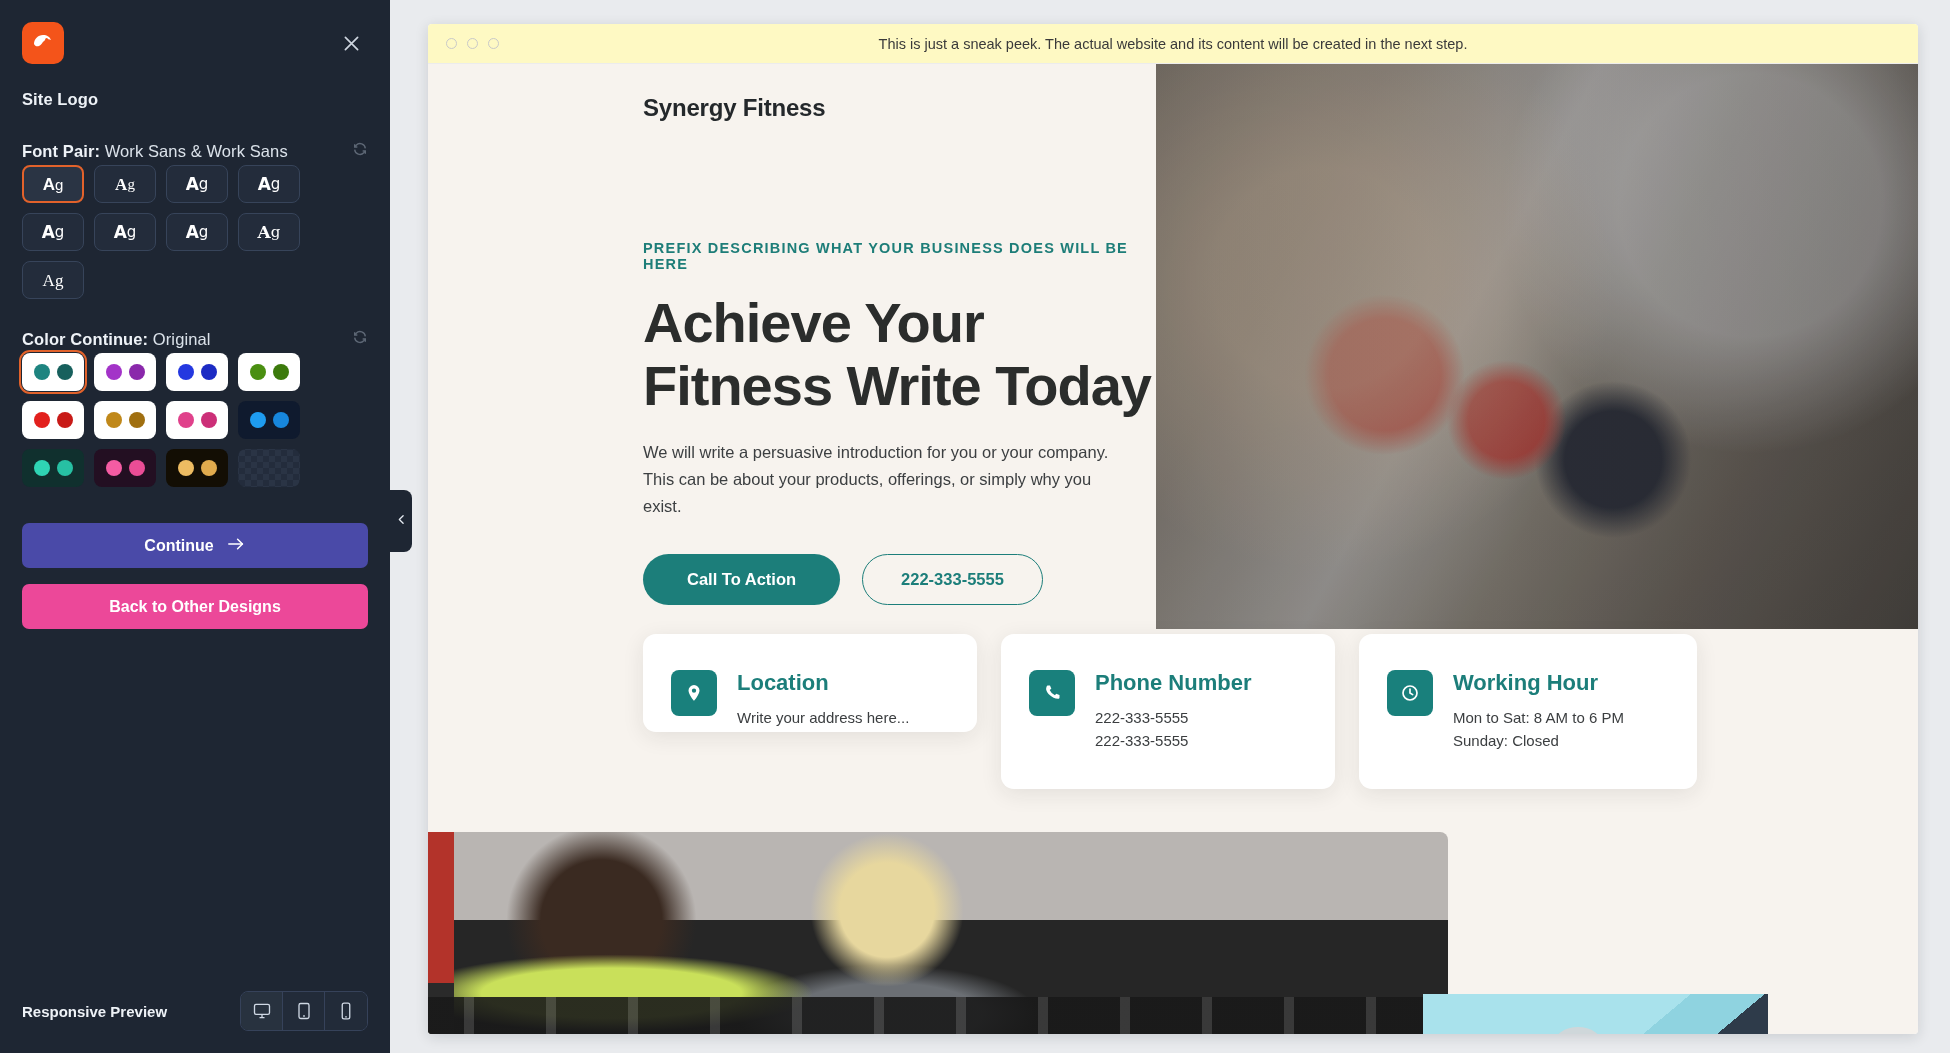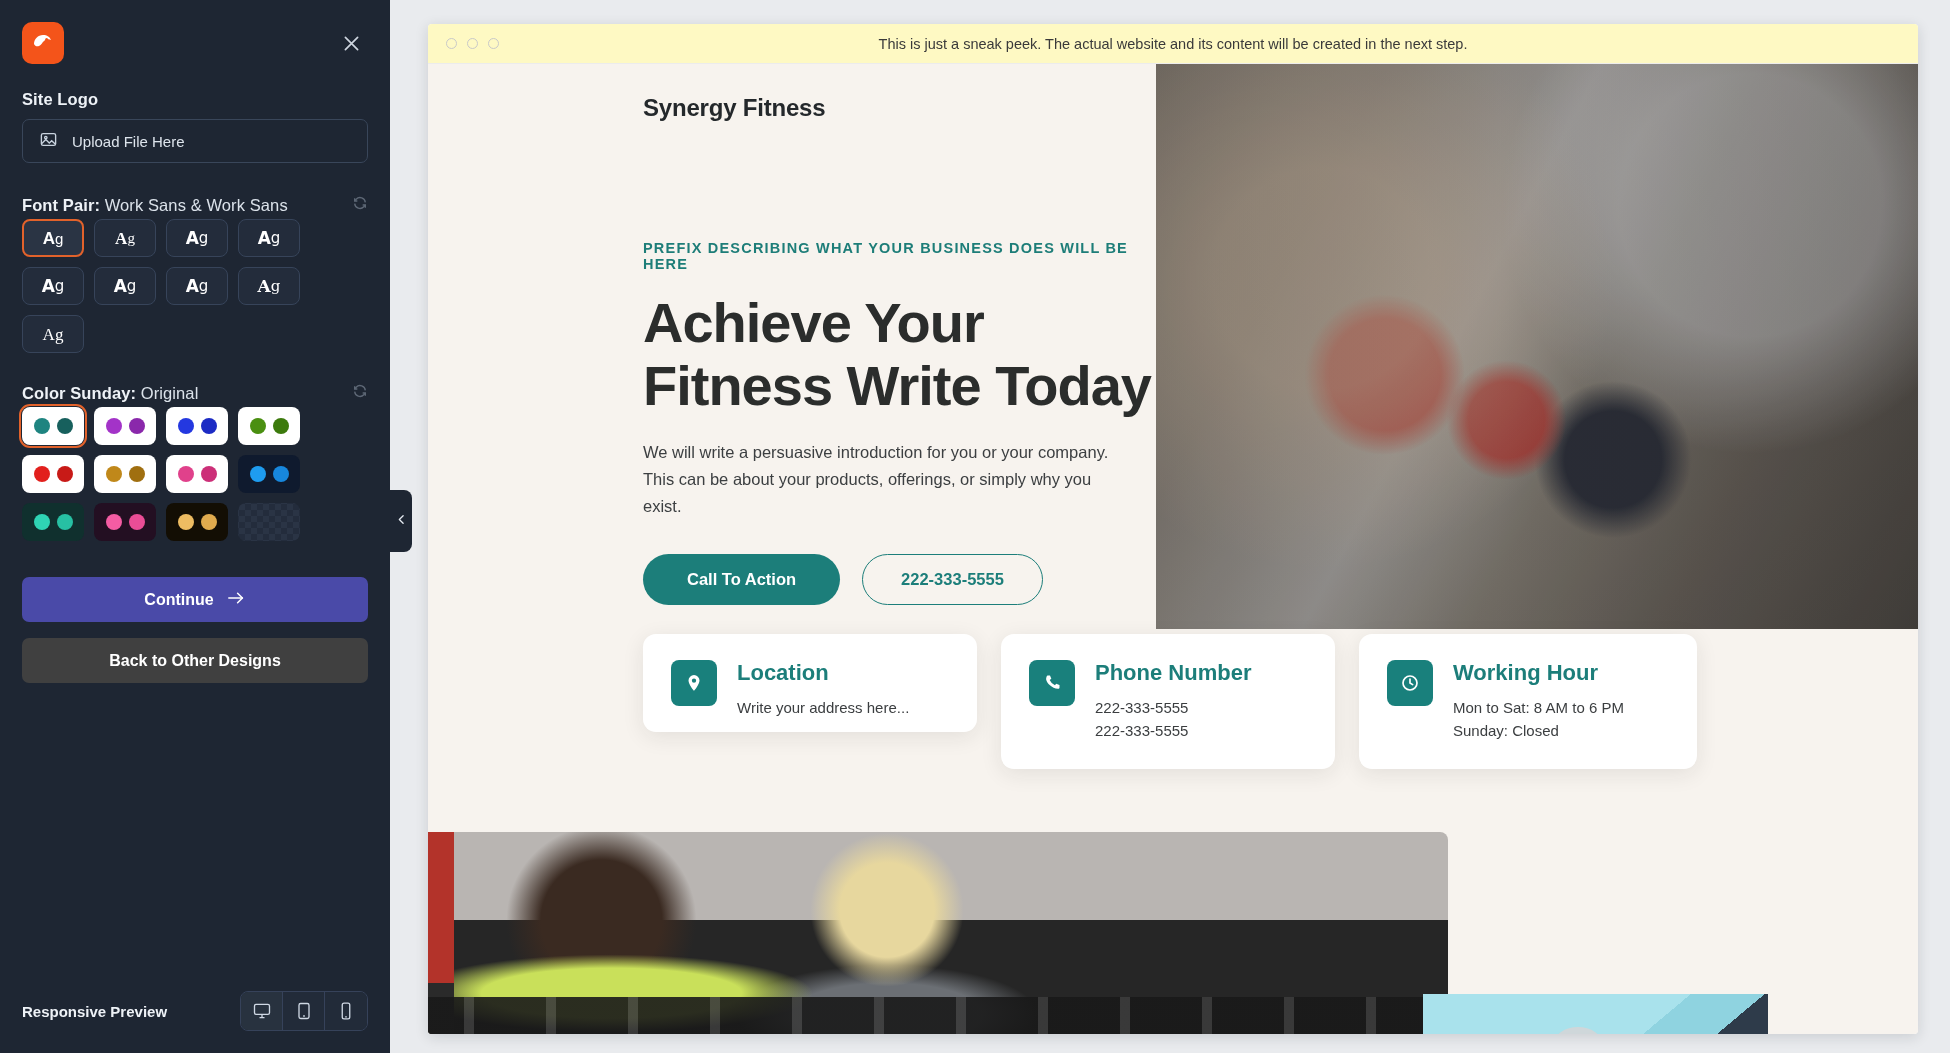--- a/index.html
+++ b/index.html
@@ -263,16 +263,6 @@
     </div>
 
     <div class="section-label">Site Logo</div>
-    <div class="upload-box">
-      <span>
-        <svg width="19" height="19" viewBox="0 0 24 24" fill="none" stroke="#c8d2de" stroke-width="1.7">
-          <rect x="3" y="4.5" width="18" height="15" rx="2.2"></rect>
-          <circle cx="8.6" cy="9.6" r="1.5"></circle>
-          <path d="M3.6 17l5-5 4.4 4.4 3-2.8 4.4 4.2"></path>
-        </svg>
-      </span>
-      <span>Upload File Here</span>
-    </div>
 
     <div class="label-row" style="margin-top:32px;">
       <div class="section-label" style="margin:0;">

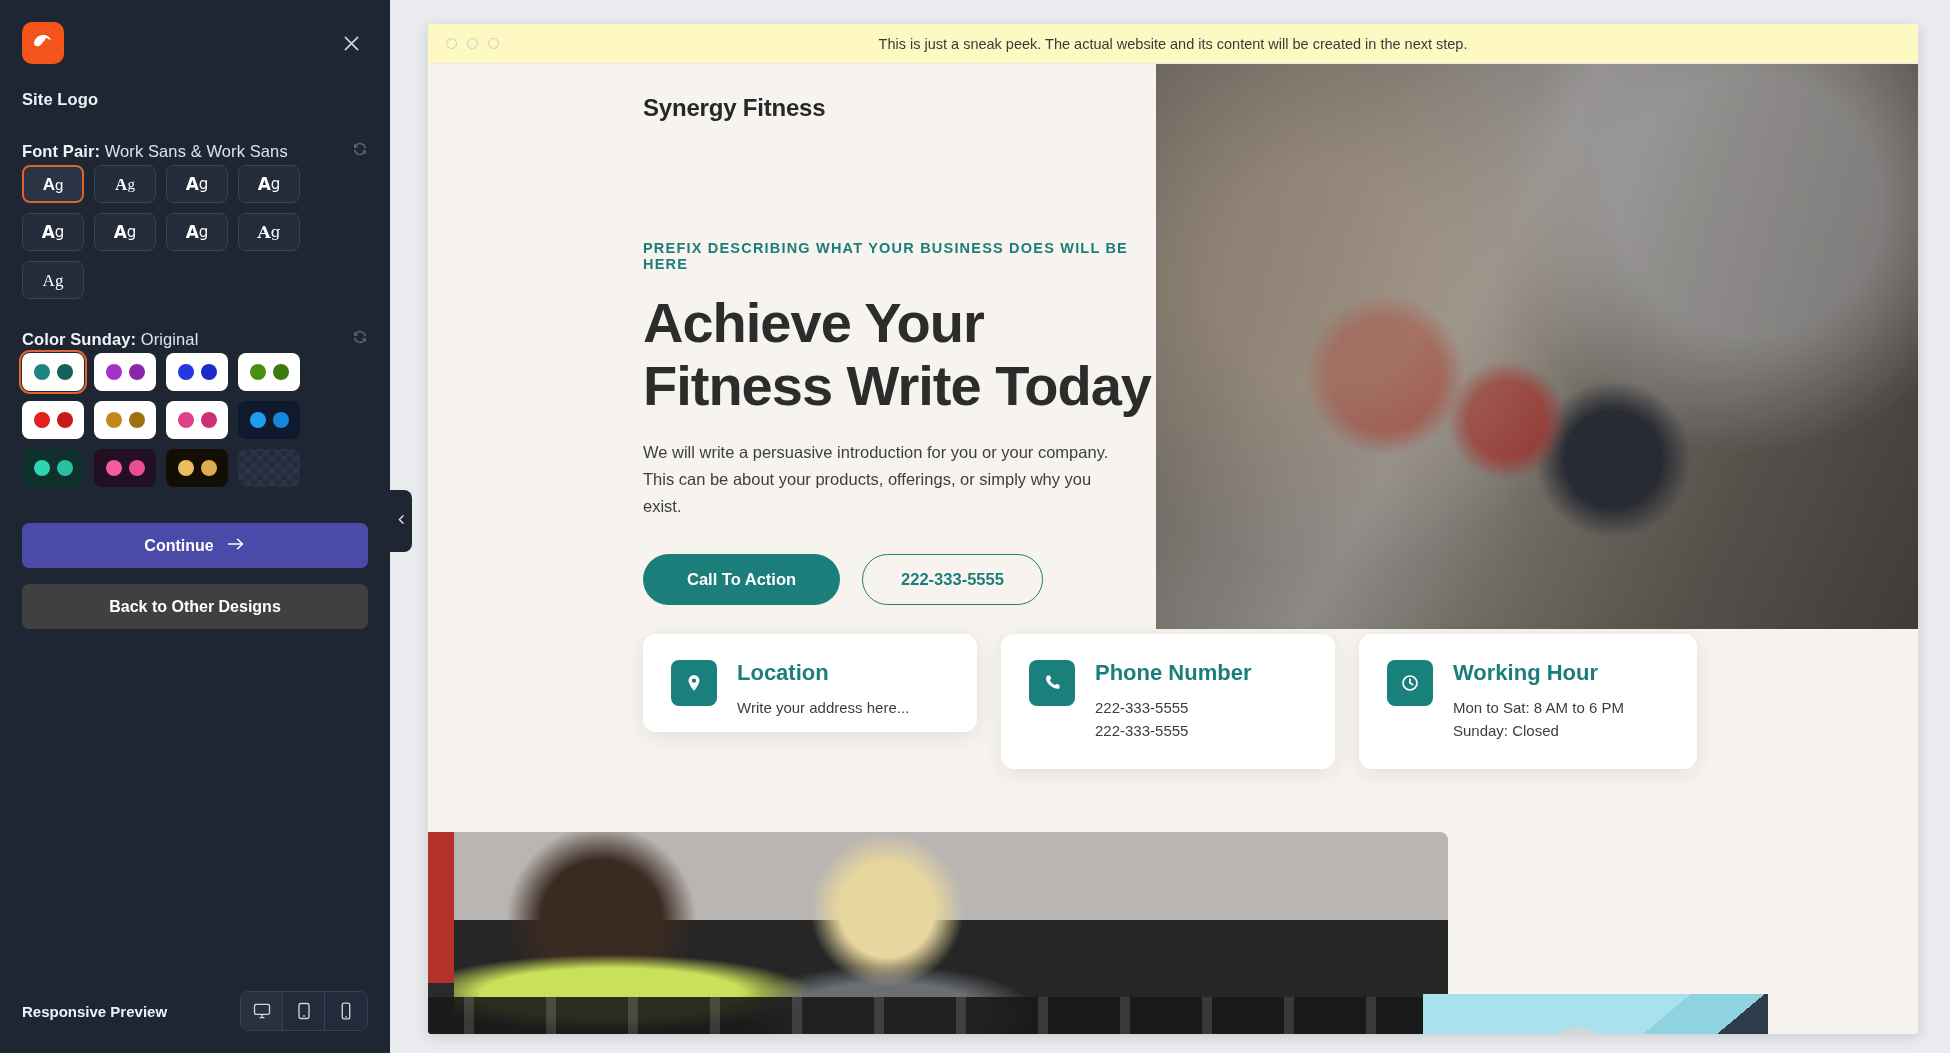--- a/index.html
+++ b/index.html
@@ -318,7 +318,7 @@
 
     <div class="label-row" style="margin-top:30px;">
       <div class="section-label" style="margin:0;">
-        <span>Color Sunday:</span>
+        <span>Color Continue:</span>
         <span class="muted">Original</span>
       </div>
       <span class="refresh-ico">

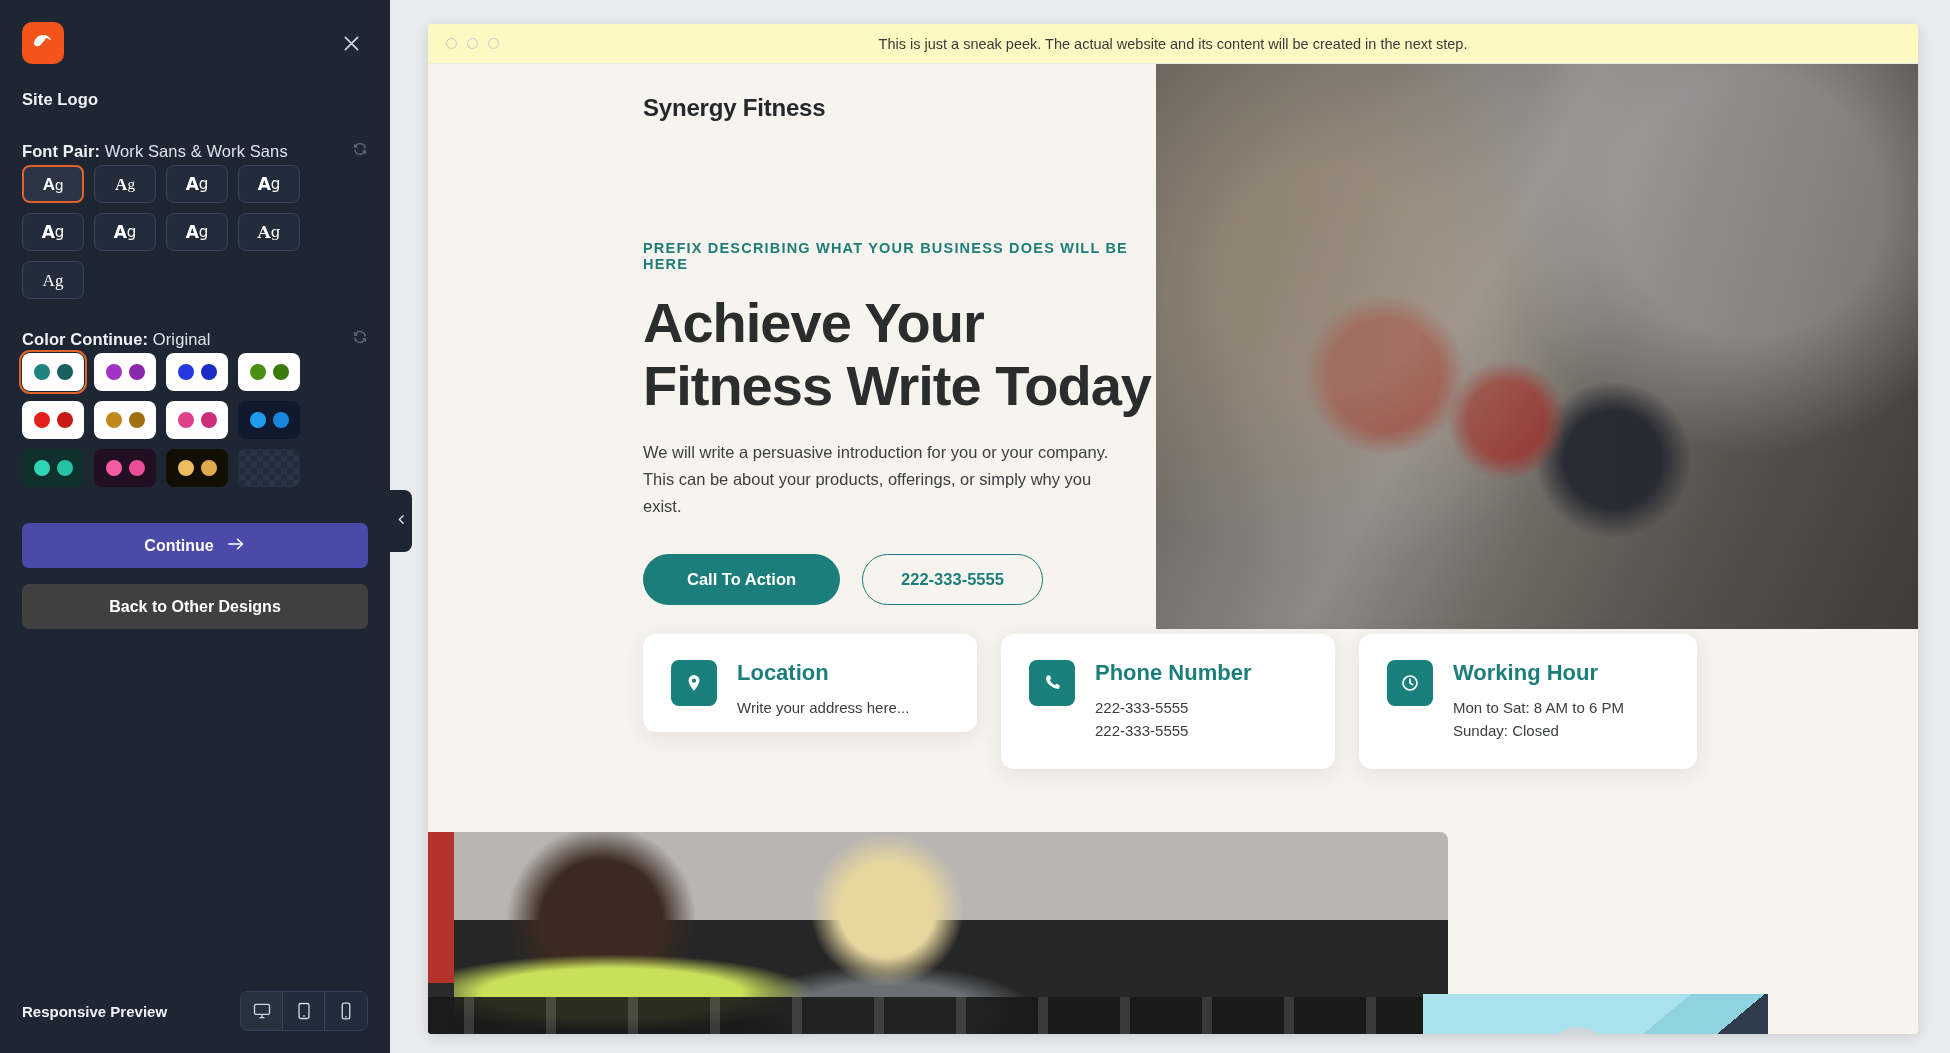--- a/index.html
+++ b/index.html
@@ -89,7 +89,7 @@
   }
   .btn-back {
     margin-top: 16px; height: 45px; border-radius: 7px;
-    background: #404040; color: #fff; font-size: 16px; font-weight: 600;
+    background: #ec4899; color: #fff; font-size: 16px; font-weight: 600;
     display: flex; align-items: center; justify-content: center;
     cursor: pointer; border: none; width: 100%;
   }

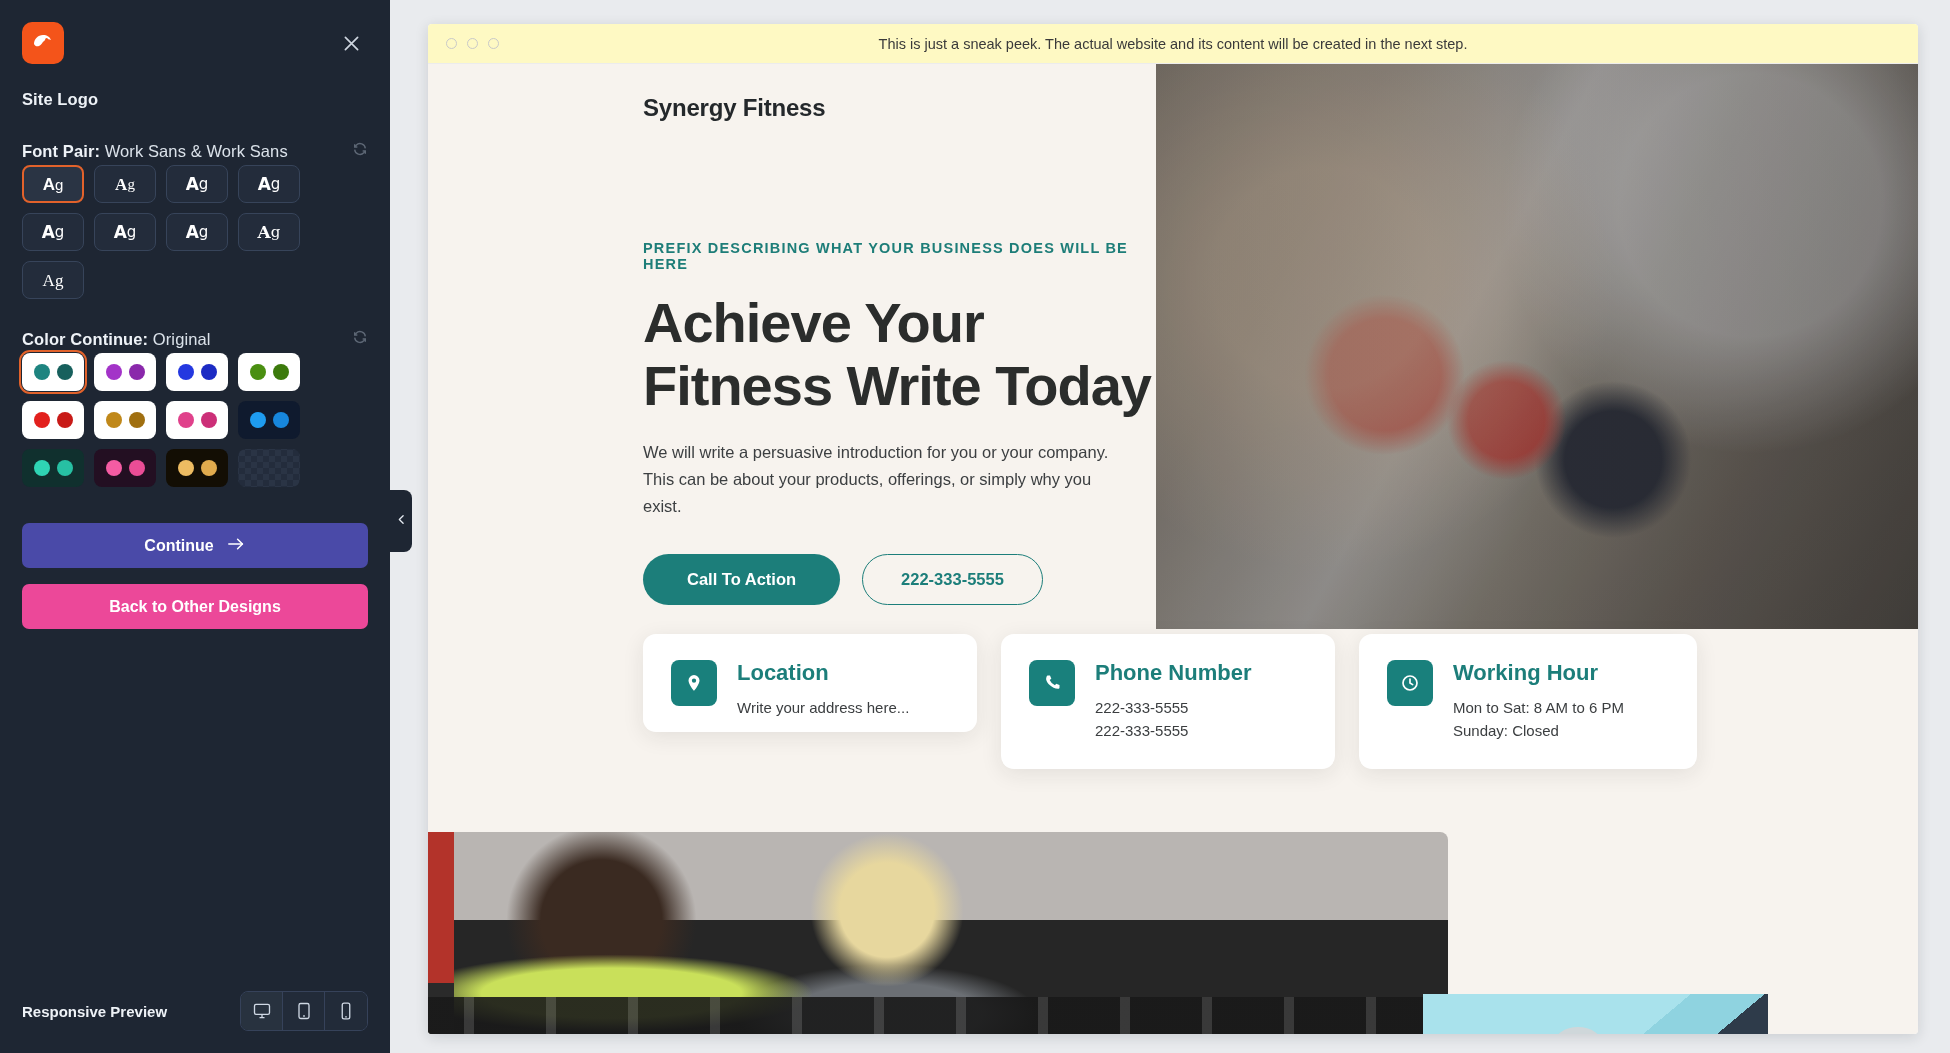--- a/index.html
+++ b/index.html
@@ -199,7 +199,7 @@
   .cards { position: absolute; left: 215px; right: 46px; top: 570px; display: flex; gap: 24px; z-index: 8; }
   .card {
     background: #fff; border-radius: 13px; box-shadow: 0 5px 22px rgba(30,30,30,.09);
-    padding: 26px 28px; display: flex; gap: 20px; align-items: flex-start;
+    padding: 36px 28px; display: flex; gap: 20px; align-items: flex-start;
   }
   .card.c1 { width: 334px; height: 98px; align-self: flex-start; }
   .card.c2 { width: 334px; }

